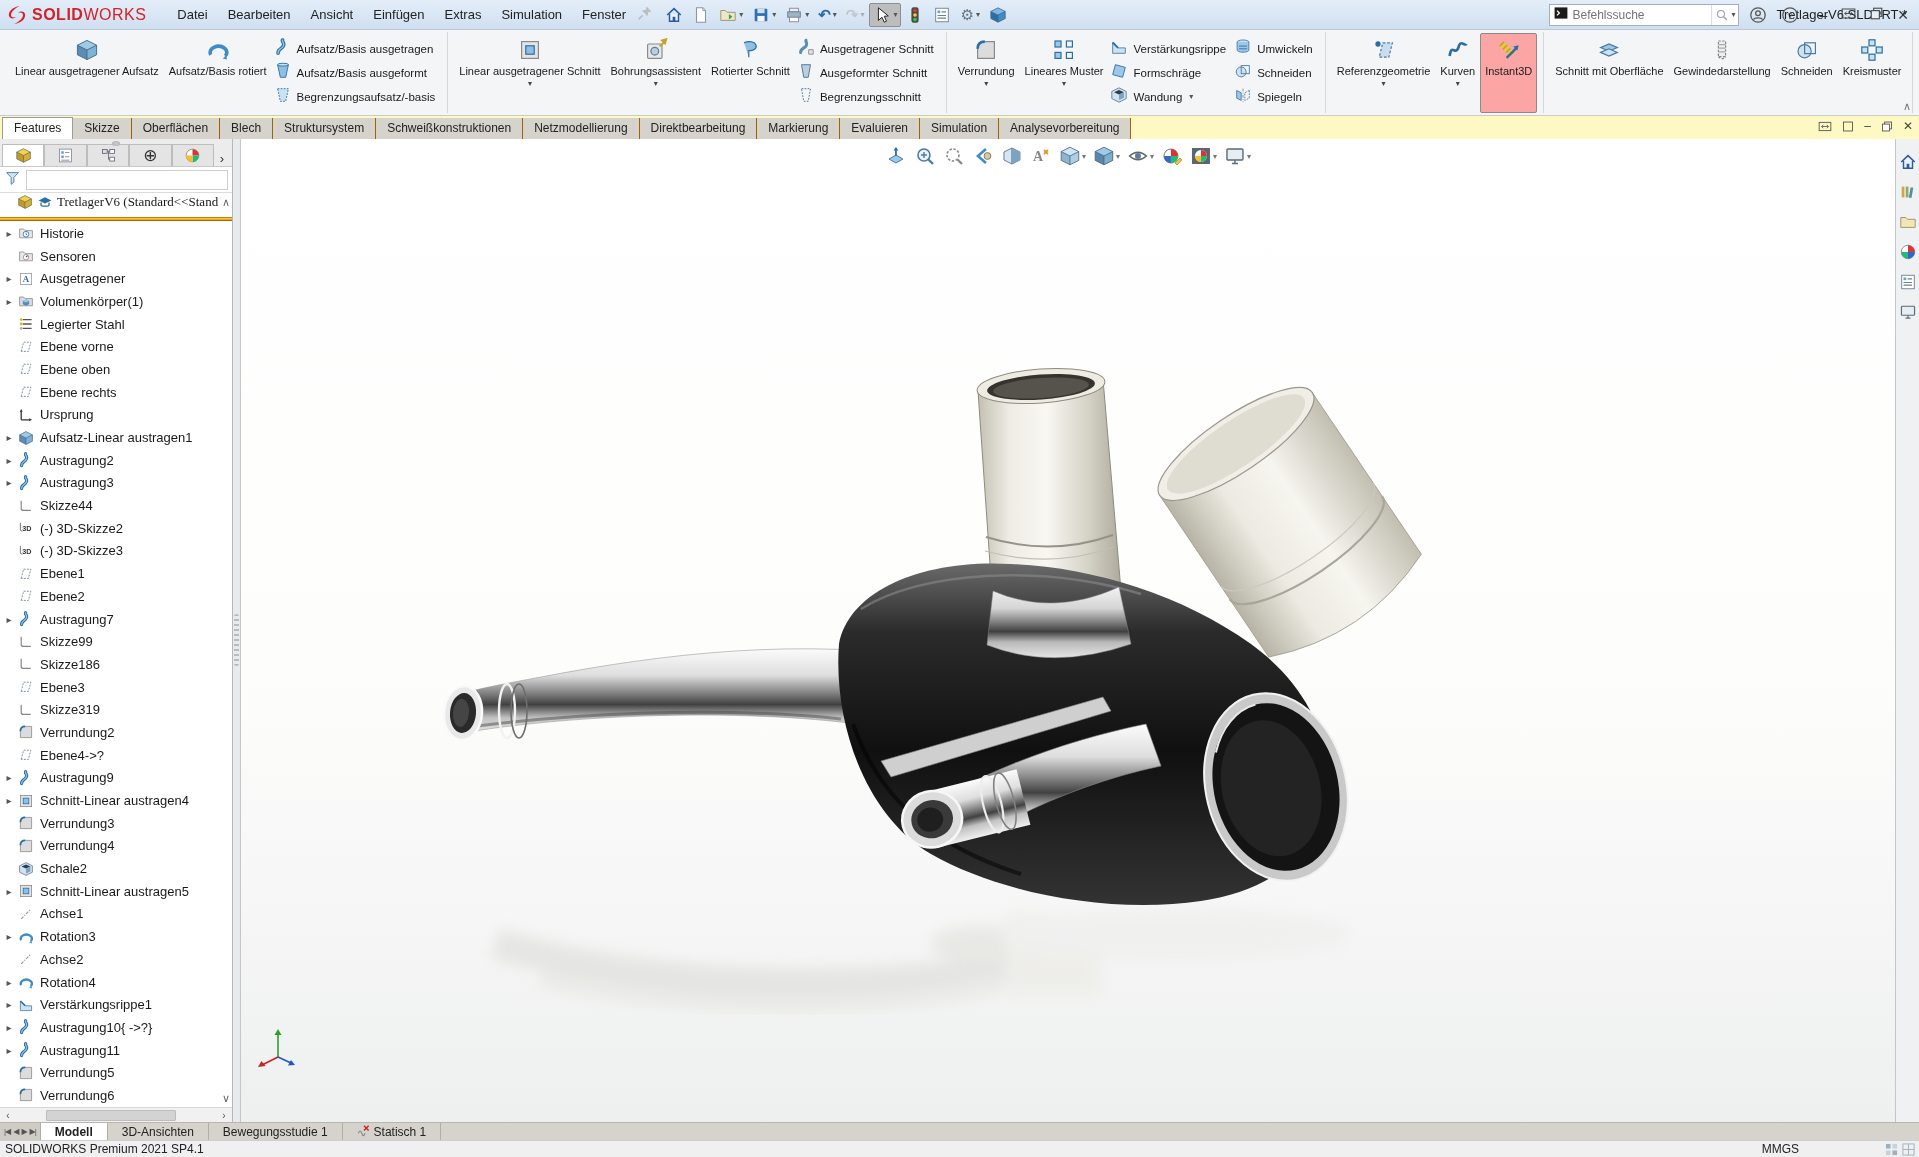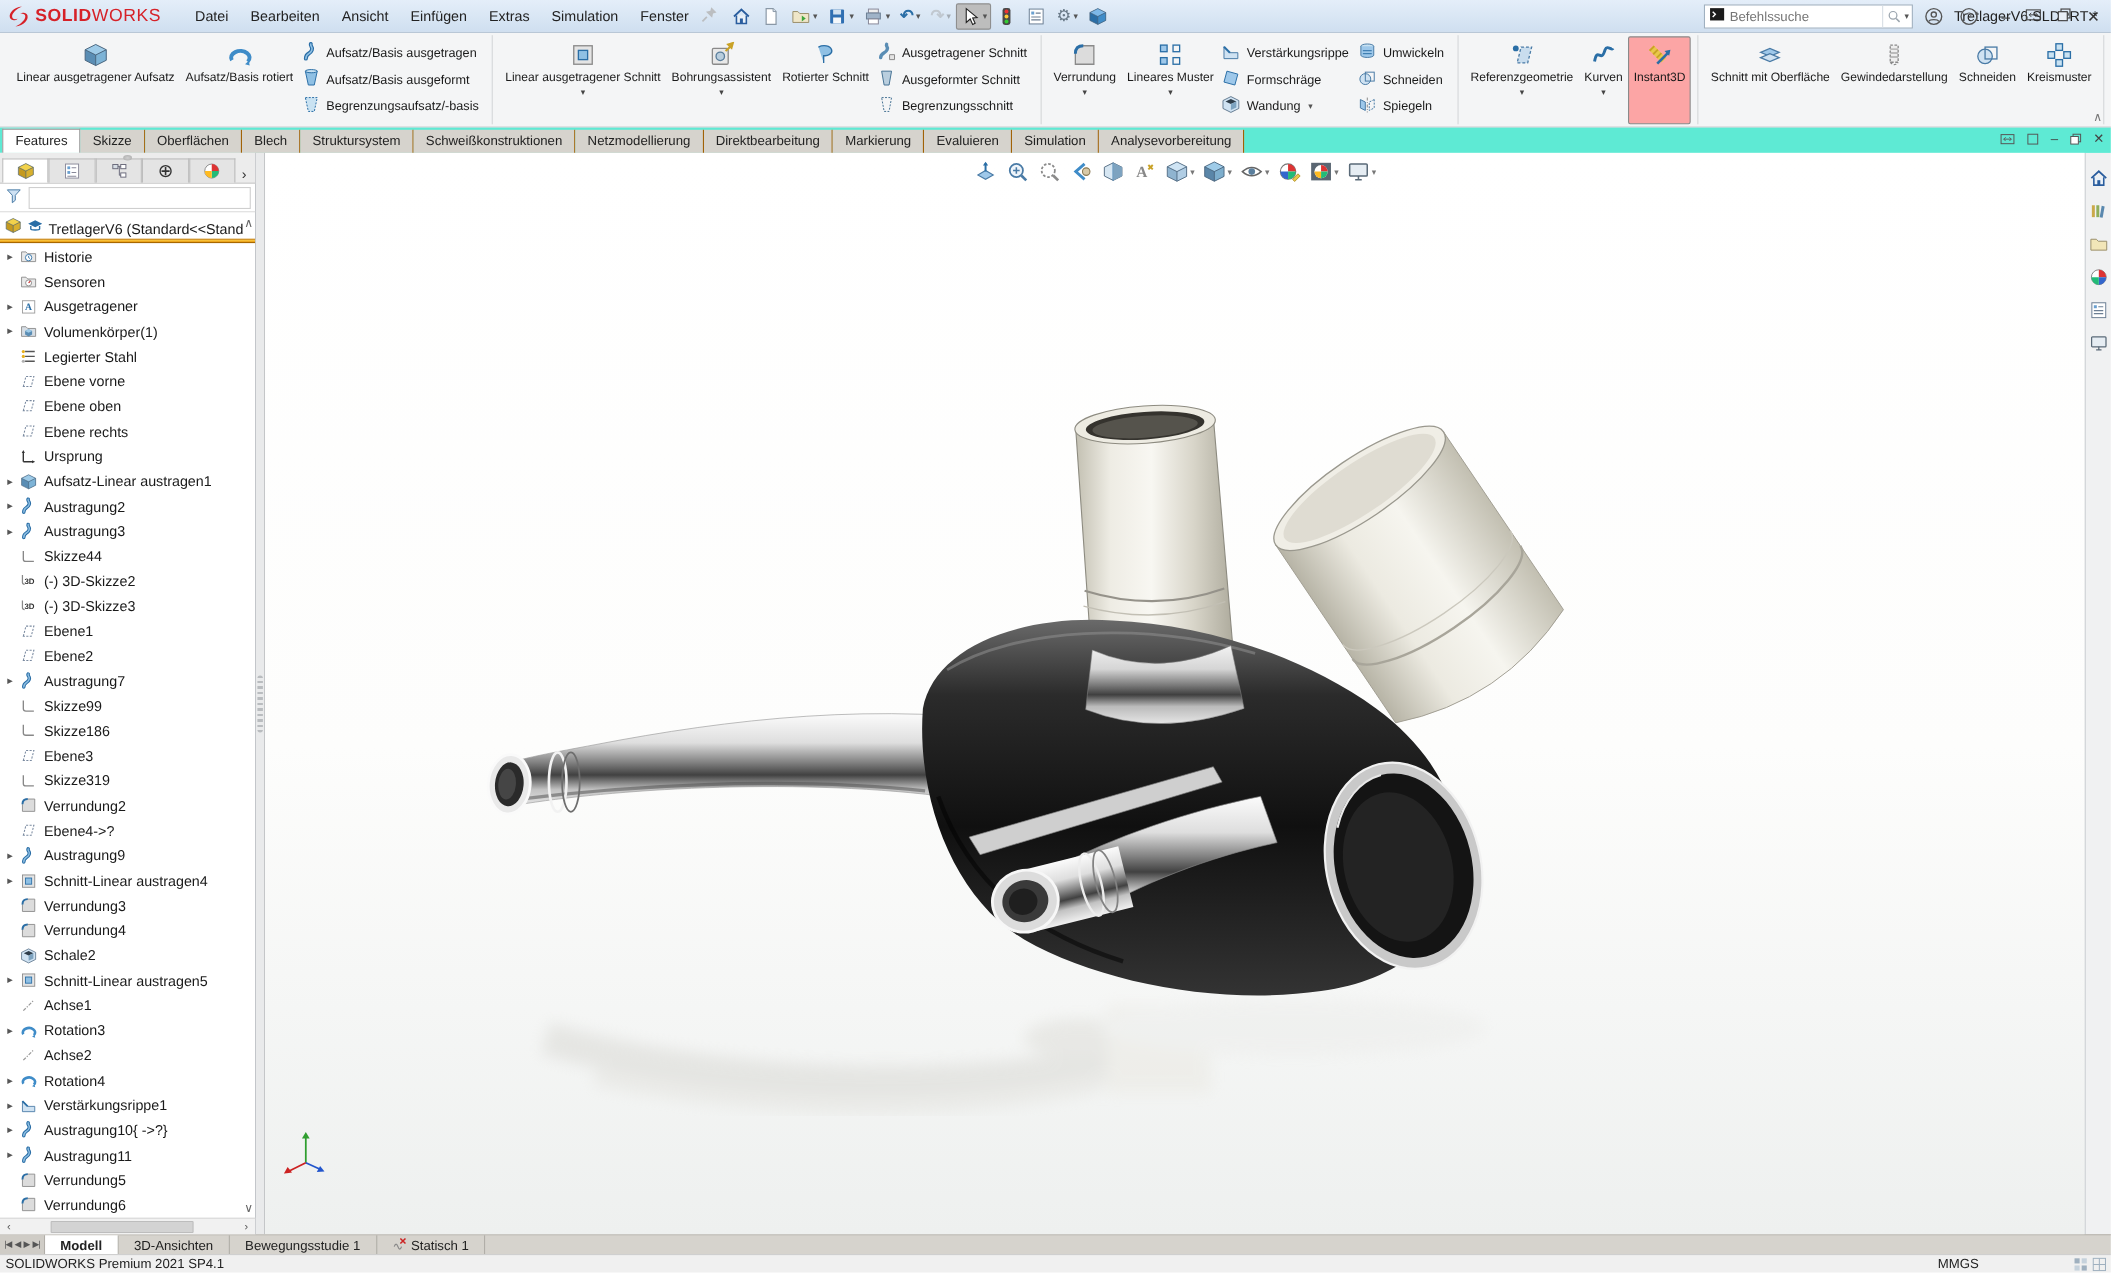--- a/index.html
+++ b/index.html
@@ -52,7 +52,7 @@
   .ribbon-collapse { position:absolute; right:8px; bottom:2px; color:#777; font-size:11px; }
 
   
-  .cmdtabs { height:23px; flex:0 0 23px; background:#5eead4; display:flex; align-items:flex-end; padding-left:2px; position:relative; }
+  .cmdtabs { height:23px; flex:0 0 23px; background:#fef9c3; display:flex; align-items:flex-end; padding-left:2px; position:relative; }
   .ctab { font-size:12px; padding:3px 11px 4px; border-right:1px solid #a16207; color:#222; background:#d6d3cd; }
   .ctab.active { background:#fff; border:1px solid #9b9b9b; border-bottom:none; font-weight:normal; }
   .ctabs-right { position:absolute; right:6px; top:3px; display:flex; gap:10px; align-items:center; color:#444; font-size:12px; }

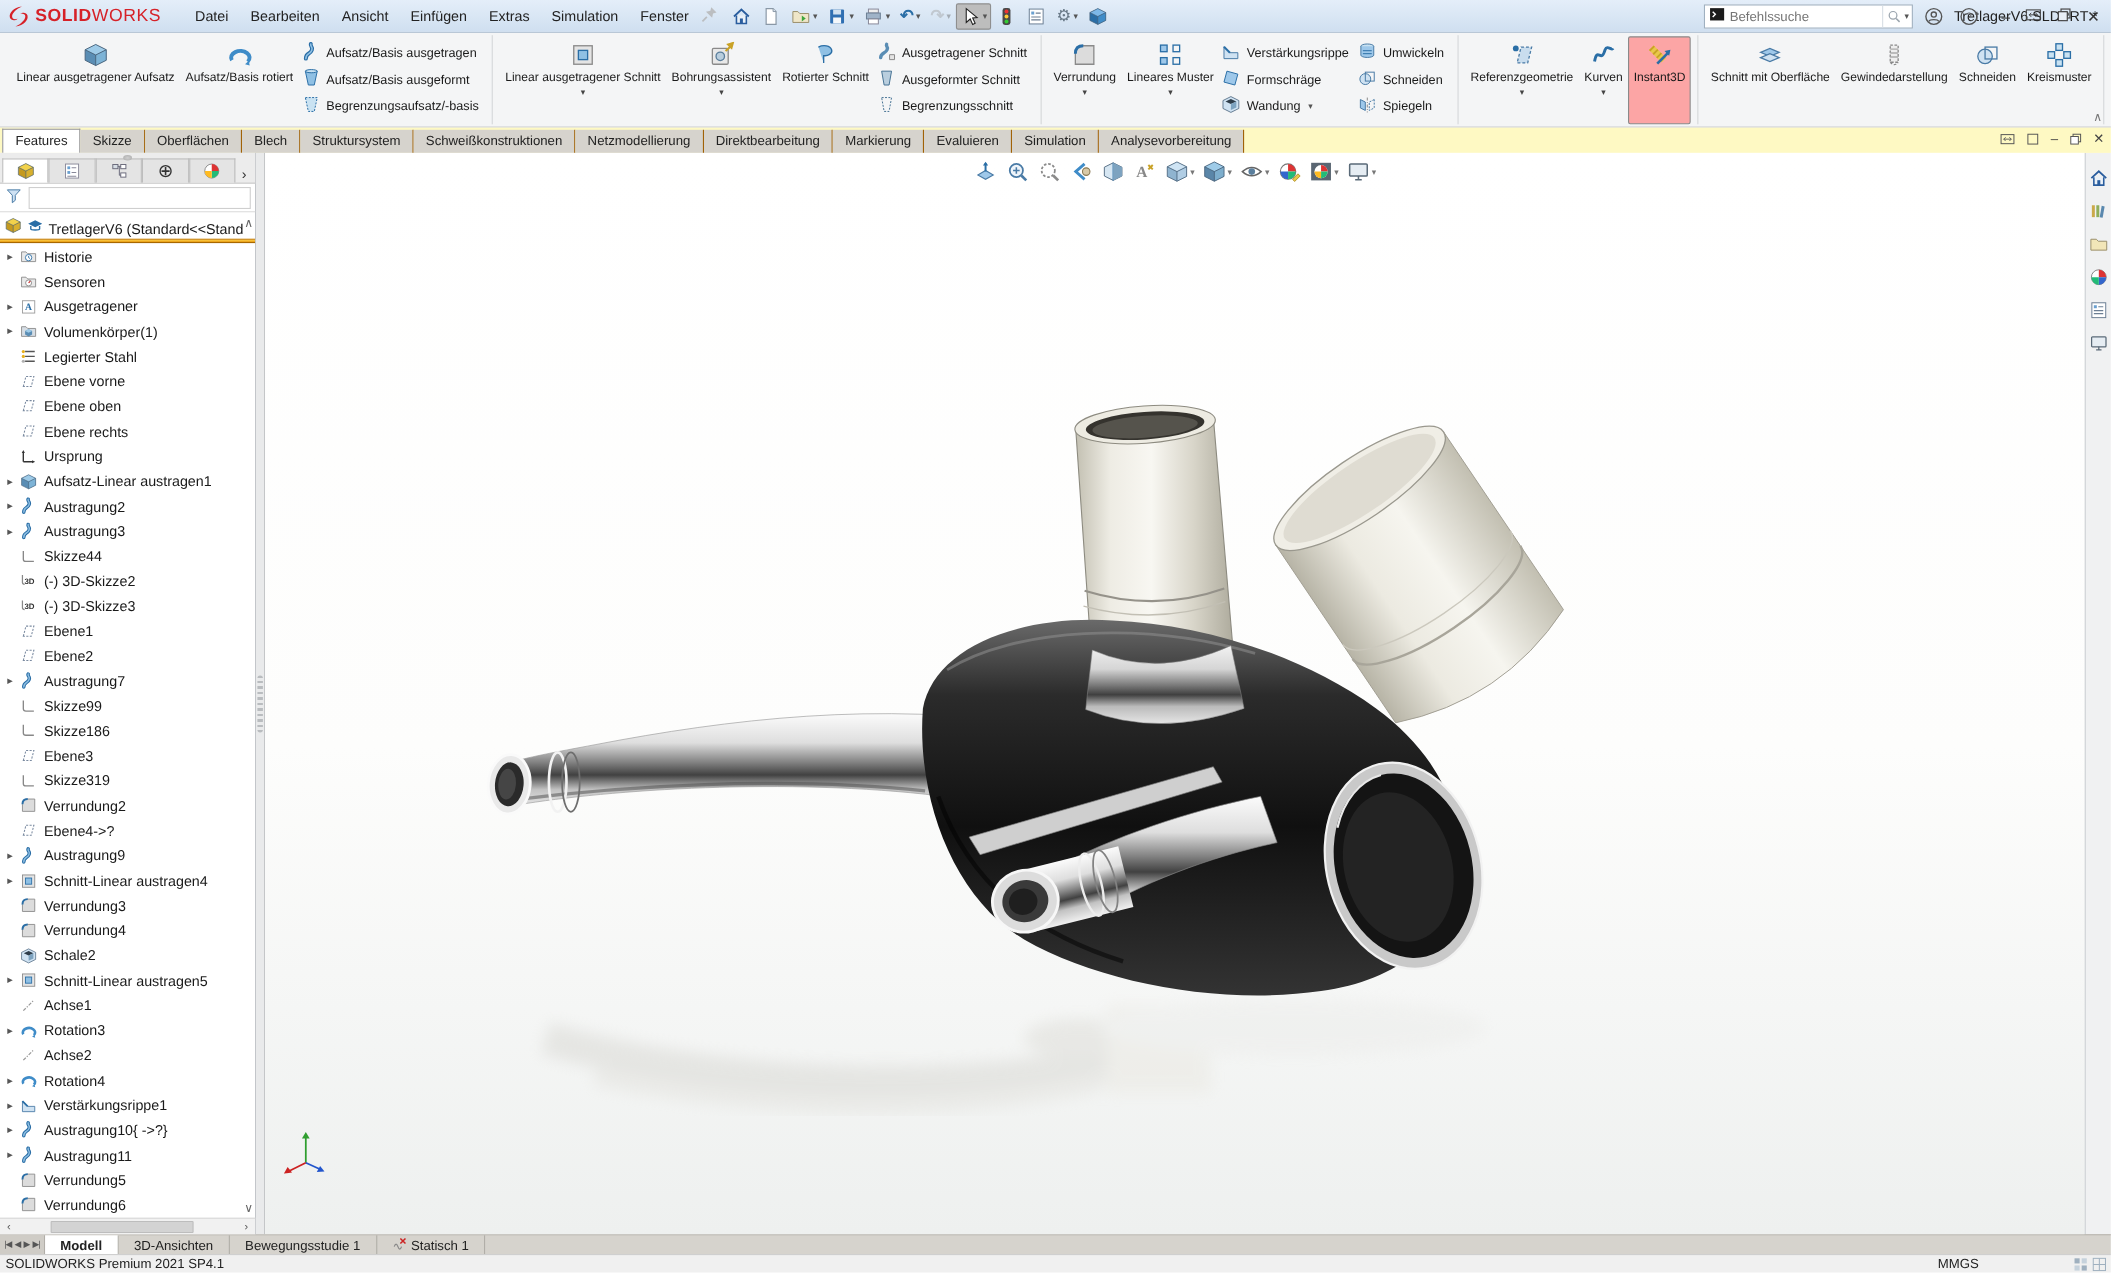--- a/index.html
+++ b/index.html
@@ -73,7 +73,7 @@
   .fm-filter { height:26px; flex:0 0 26px; border-bottom:1px solid #ddd; display:flex; align-items:center; padding:2px 4px; gap:4px; }
   .fm-filterbox { flex:1; height:20px; border:1px solid #cfcfcf; background:#fff; }
   .fm-tree { flex:1; overflow:hidden; position:relative; padding-top:1px; }
-  .fm-root { display:flex; align-items:flex-end; gap:4px; height:22px; padding-left:4px; white-space:nowrap; overflow:hidden; font-size:13px; }
+  .fm-root { display:flex; align-items:flex-start; gap:4px; height:22px; padding-left:17px; white-space:nowrap; overflow:hidden; font-size:13px;font-family:Liberation Serif, serif; }
   .fm-root svg { flex:0 0 auto; }
   .freeze-bar { height:4px; background:linear-gradient(#ffd24a,#e89a12); border-top:1px solid #c87d00; border-bottom:1px solid #a86800; margin:1px 0 1px 0; }
   .trow { display:flex; align-items:center; height:22.7px; padding-left:2px; white-space:nowrap; font-size:13px; }

